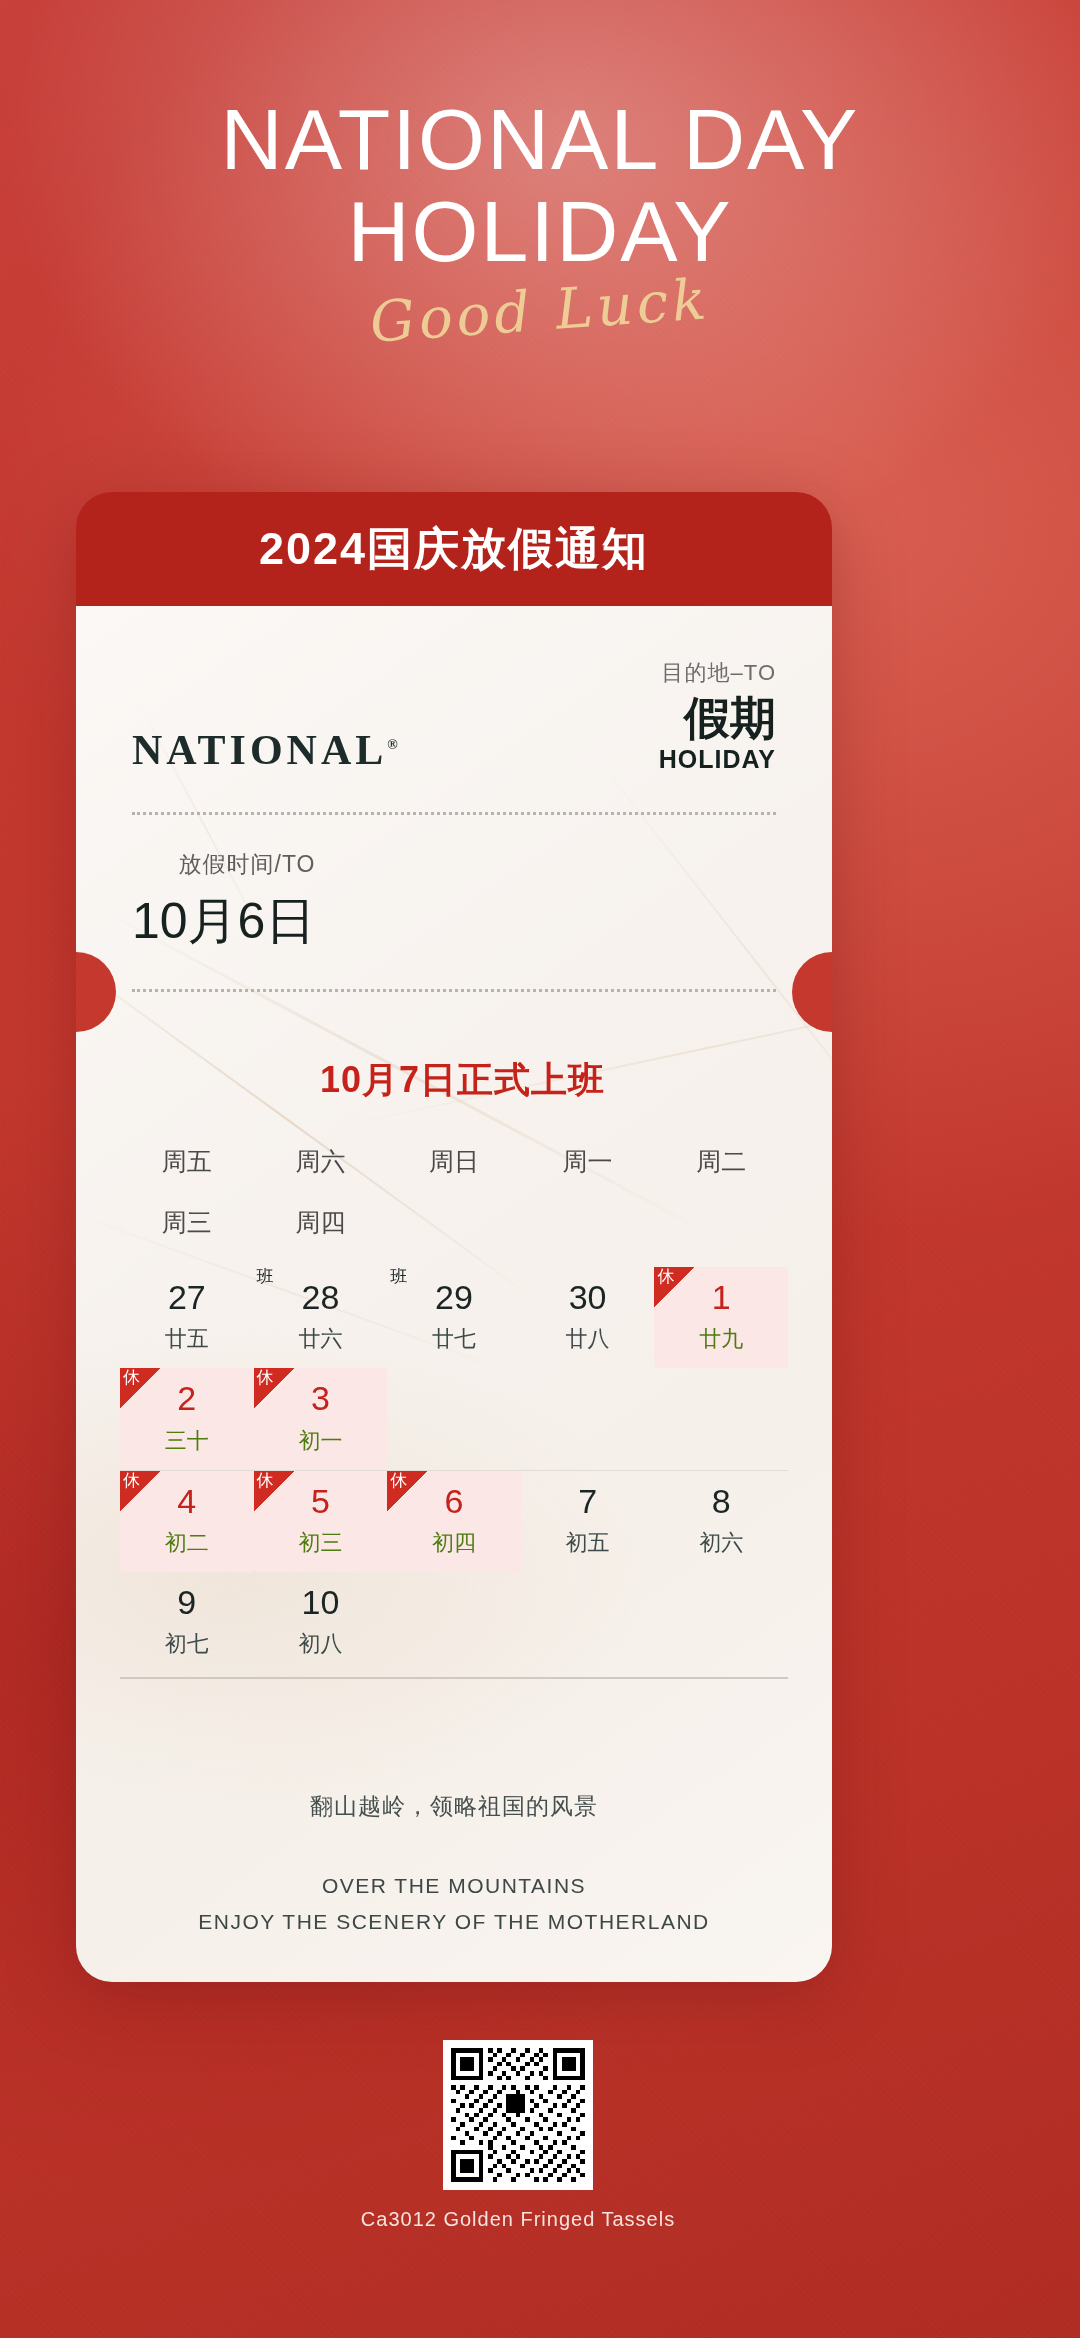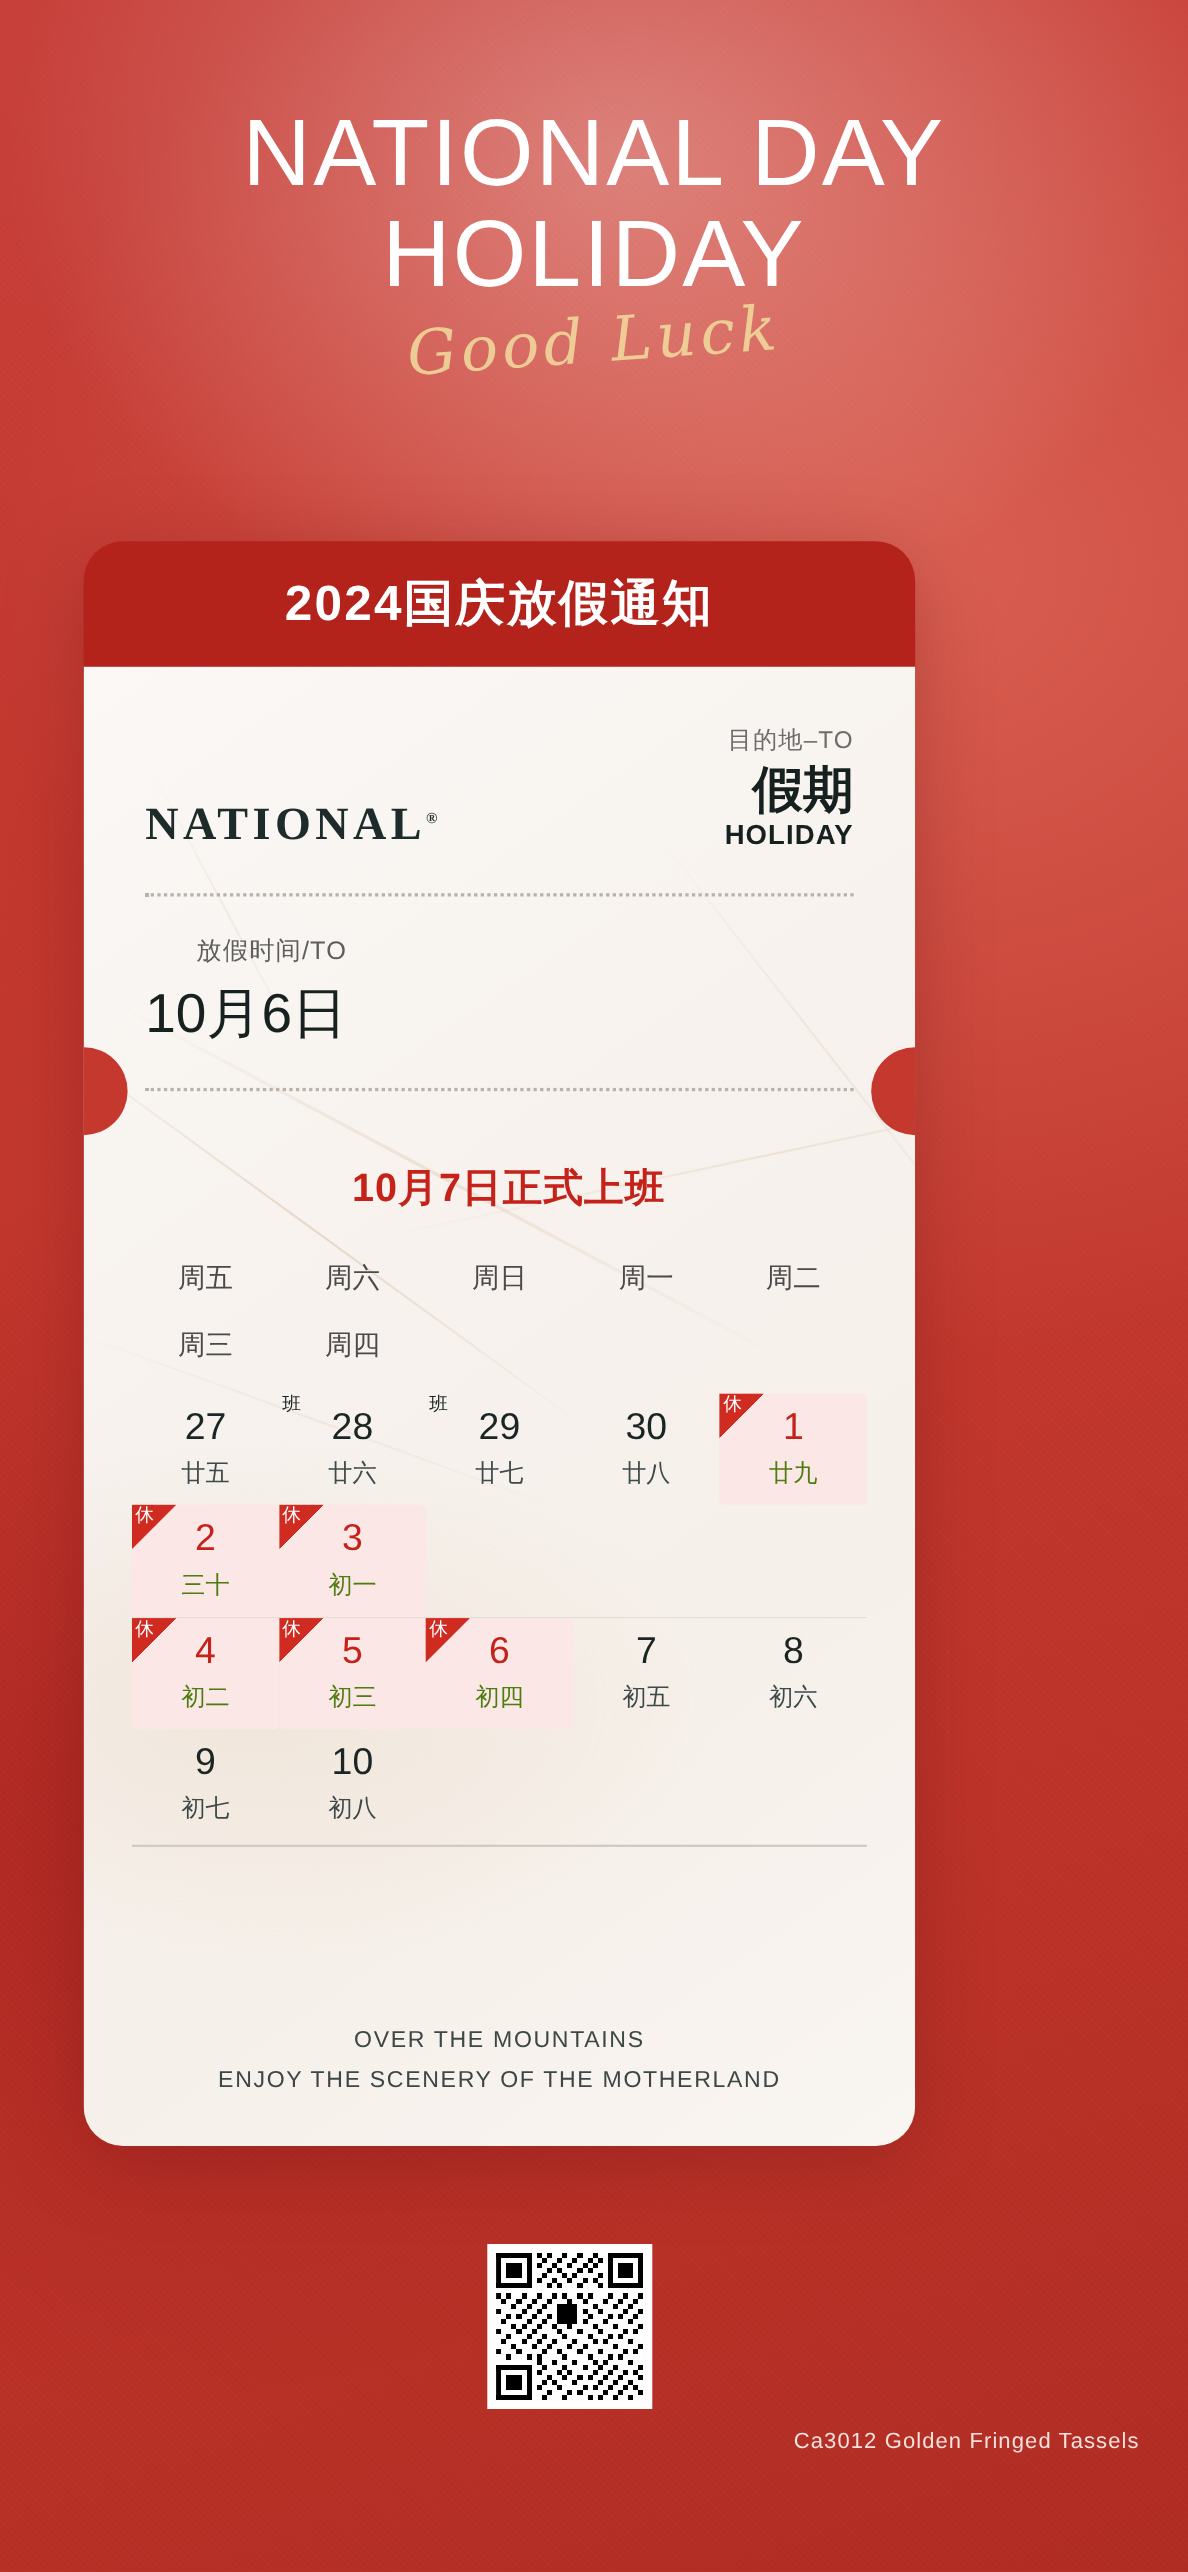--- a/index.html
+++ b/index.html
@@ -496,6 +496,7 @@
     </div>
 
     <div class="section foot">
+      <div class="cn">翻山越岭，领略祖国的风景</div>
       <div class="en1">OVER THE MOUNTAINS</div>
       <div class="en2">ENJOY THE SCENERY OF THE MOTHERLAND</div>
     </div>

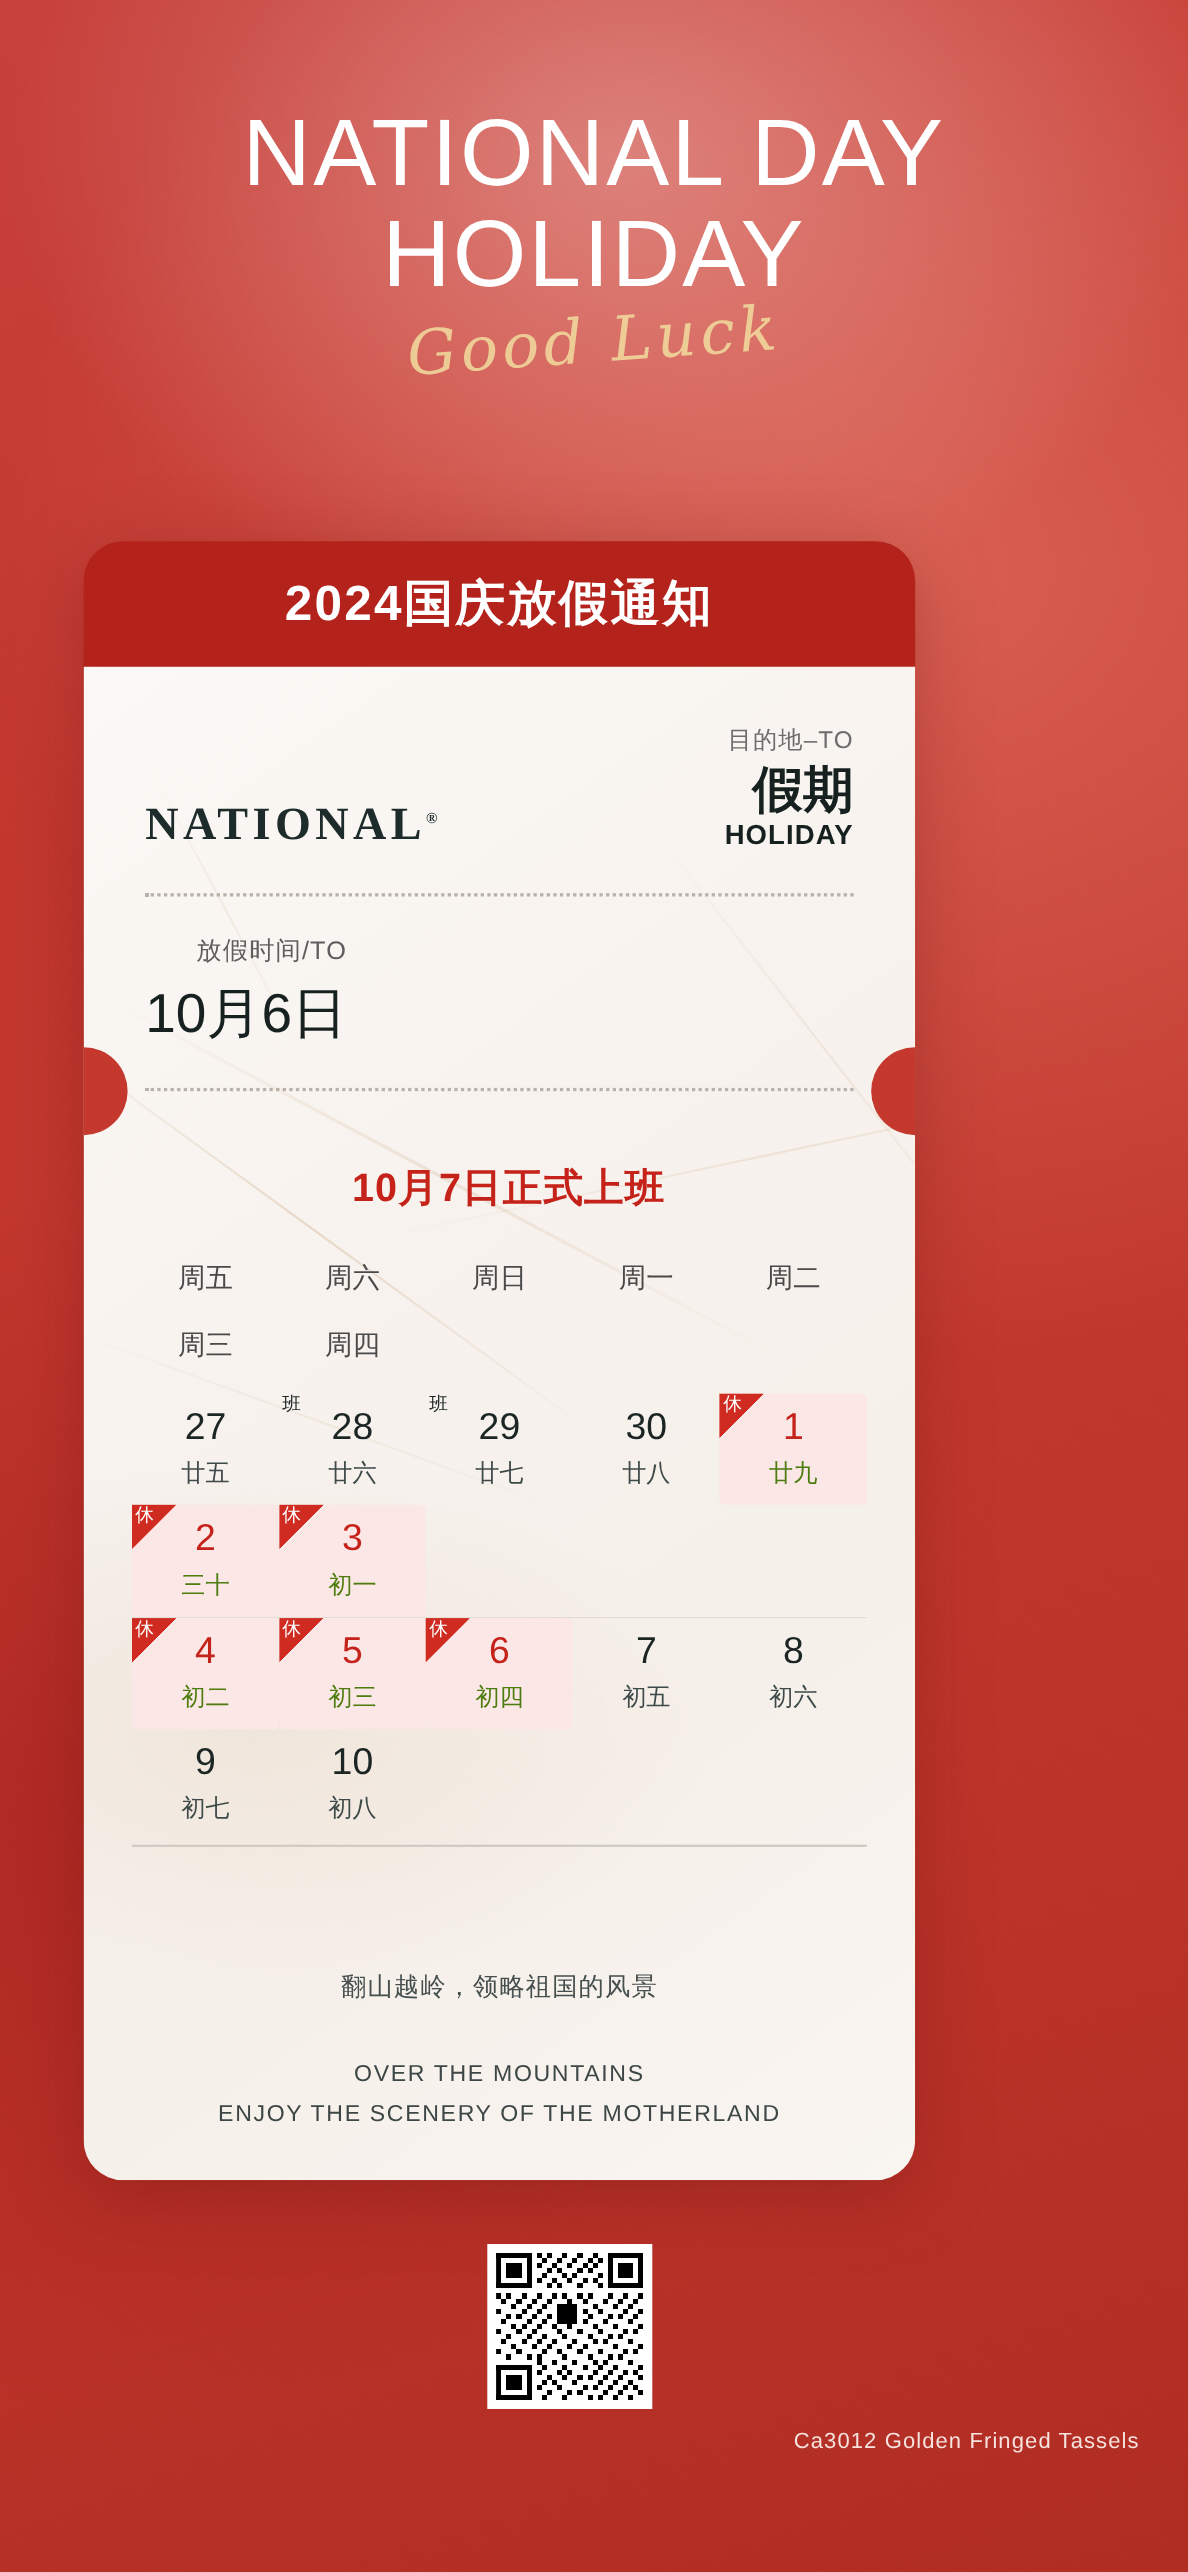--- a/index.html
+++ b/index.html
@@ -306,7 +306,7 @@
     left: 0;
     top: 2040px;
     width: 1036px;
-    text-align: right;
+    text-align: center;
     z-index: 6;
   }
   .qr {

